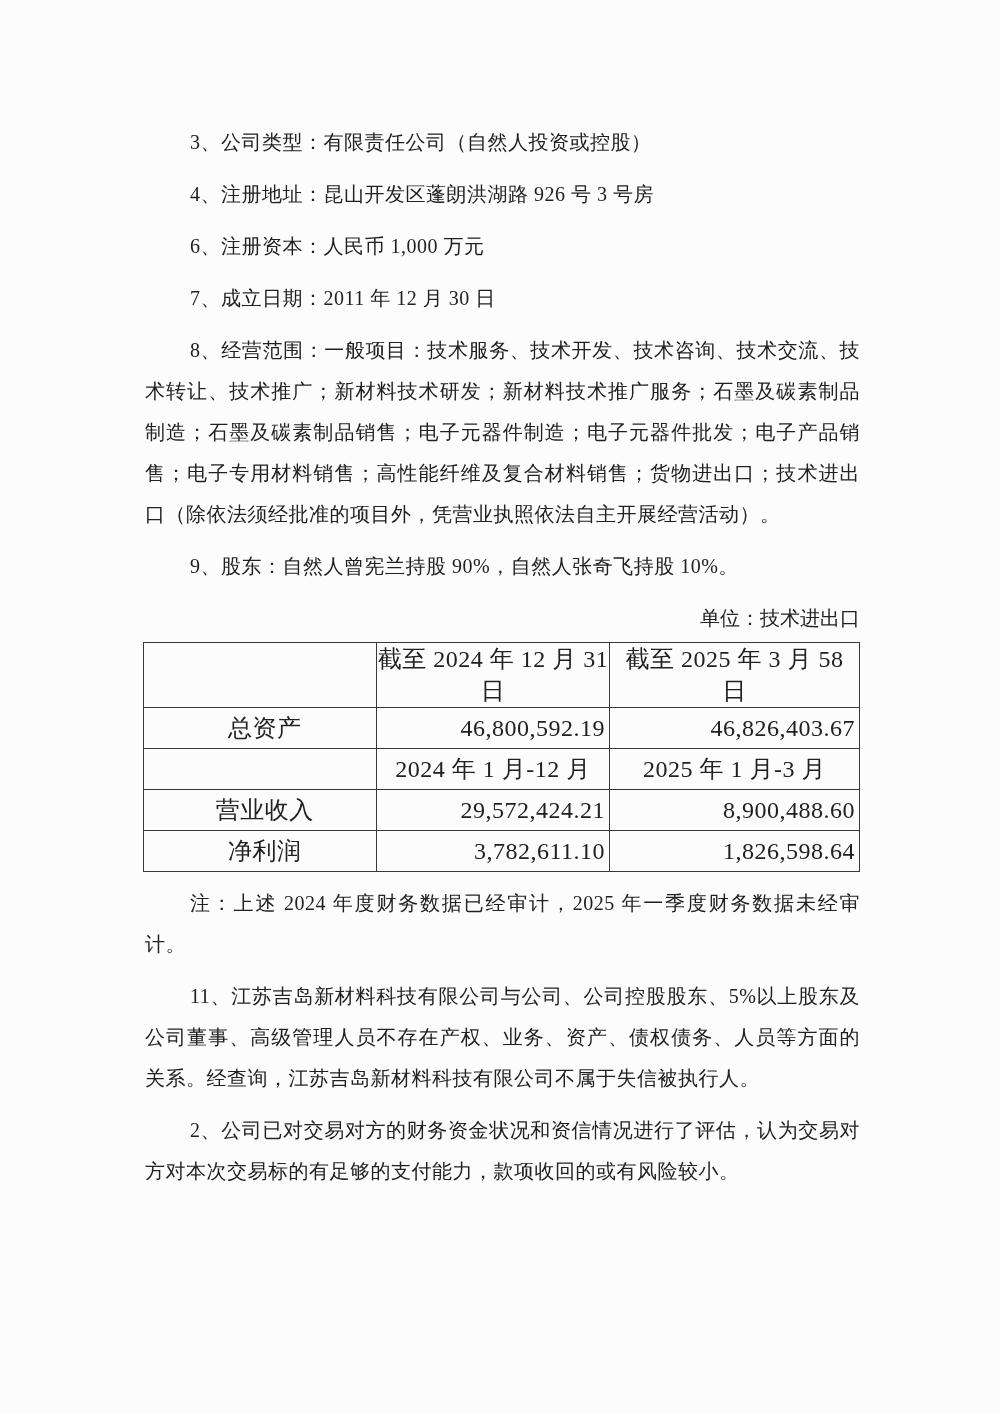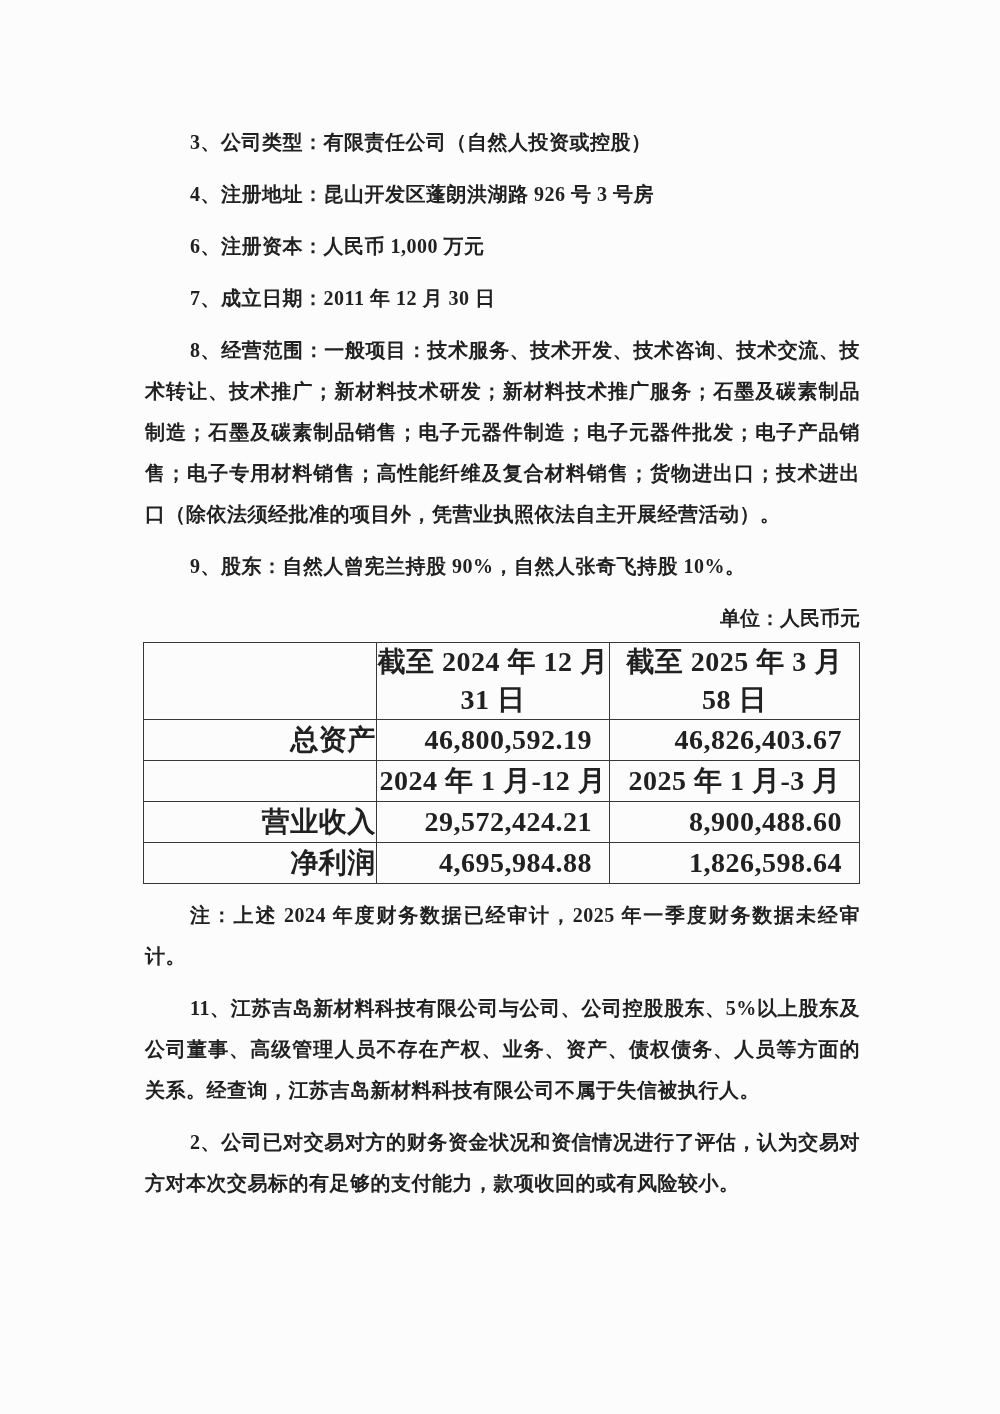--- a/index.html
+++ b/index.html
@@ -21,7 +21,7 @@
     padding: 122px 140px 60px 145px;
   }
 
-  .content { width: 715px; font-weight: bold; }
+  .content { width: 715px; }
 
   p.para {
     font-size: 20px;

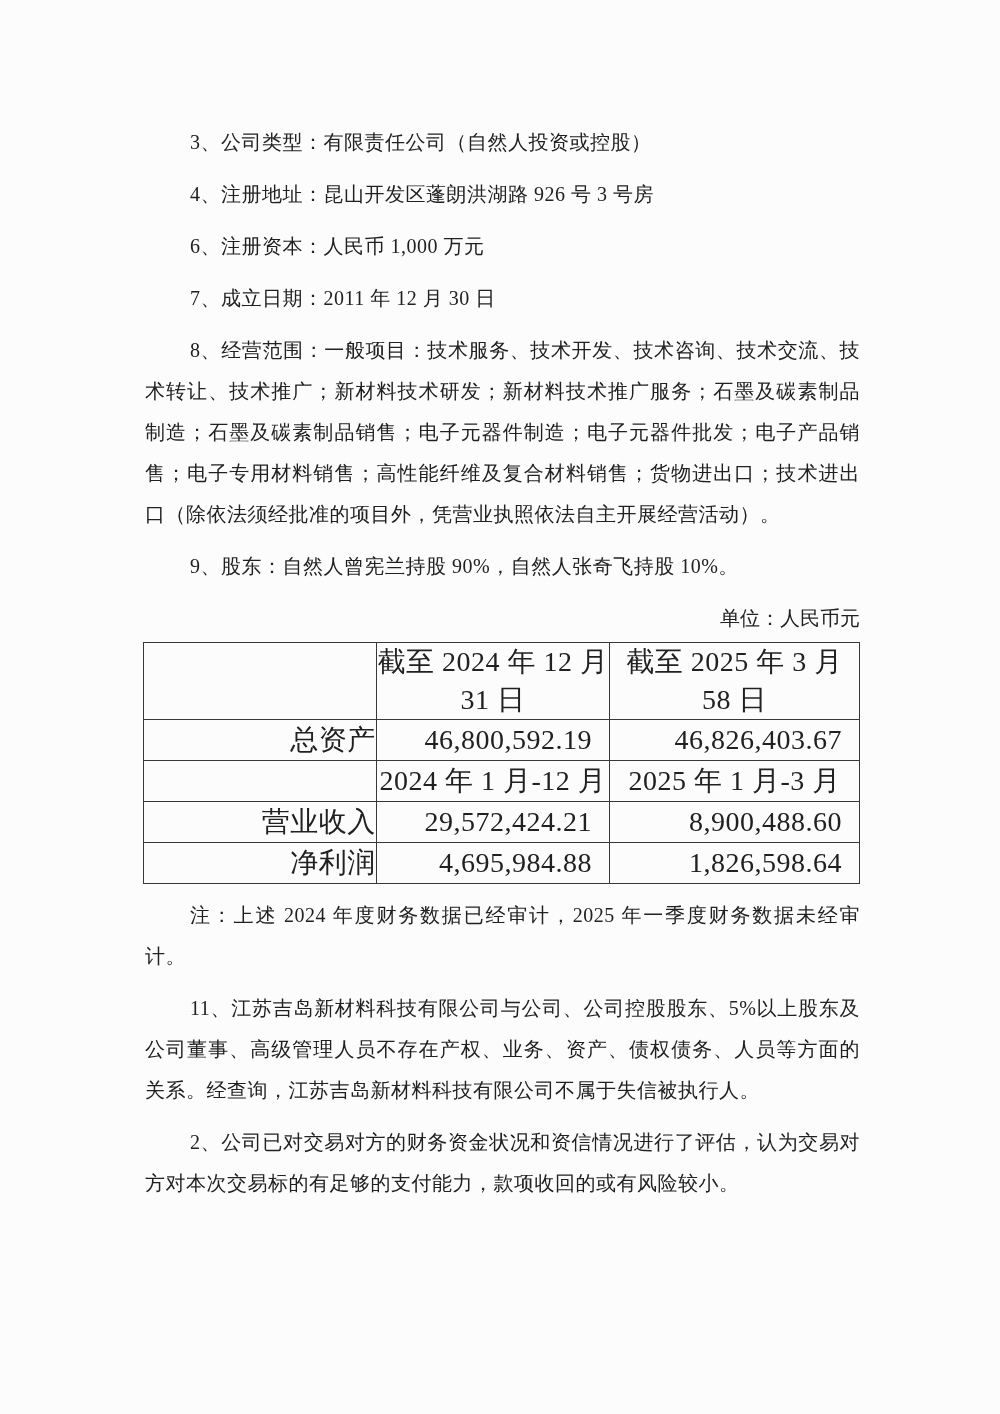--- a/index.html
+++ b/index.html
@@ -76,7 +76,7 @@
     <p class="para">8、经营范围：一般项目：技术服务、技术开发、技术咨询、技术交流、技术转让、技术推广；新材料技术研发；新材料技术推广服务；石墨及碳素制品制造；石墨及碳素制品销售；电子元器件制造；电子元器件批发；电子产品销售；电子专用材料销售；高性能纤维及复合材料销售；货物进出口；技术进出口（除依法须经批准的项目外，凭营业执照依法自主开展经营活动）。</p>
     <p class="para">9、股东：自然人曾宪兰持股 90%，自然人张奇飞持股 10%。</p>
 
-    <p class="unit-line">单位：人民币元</p>
+    <p class="unit-line">单位：技术进出口</p>
 
     <table class="fin-table">
       <colgroup>

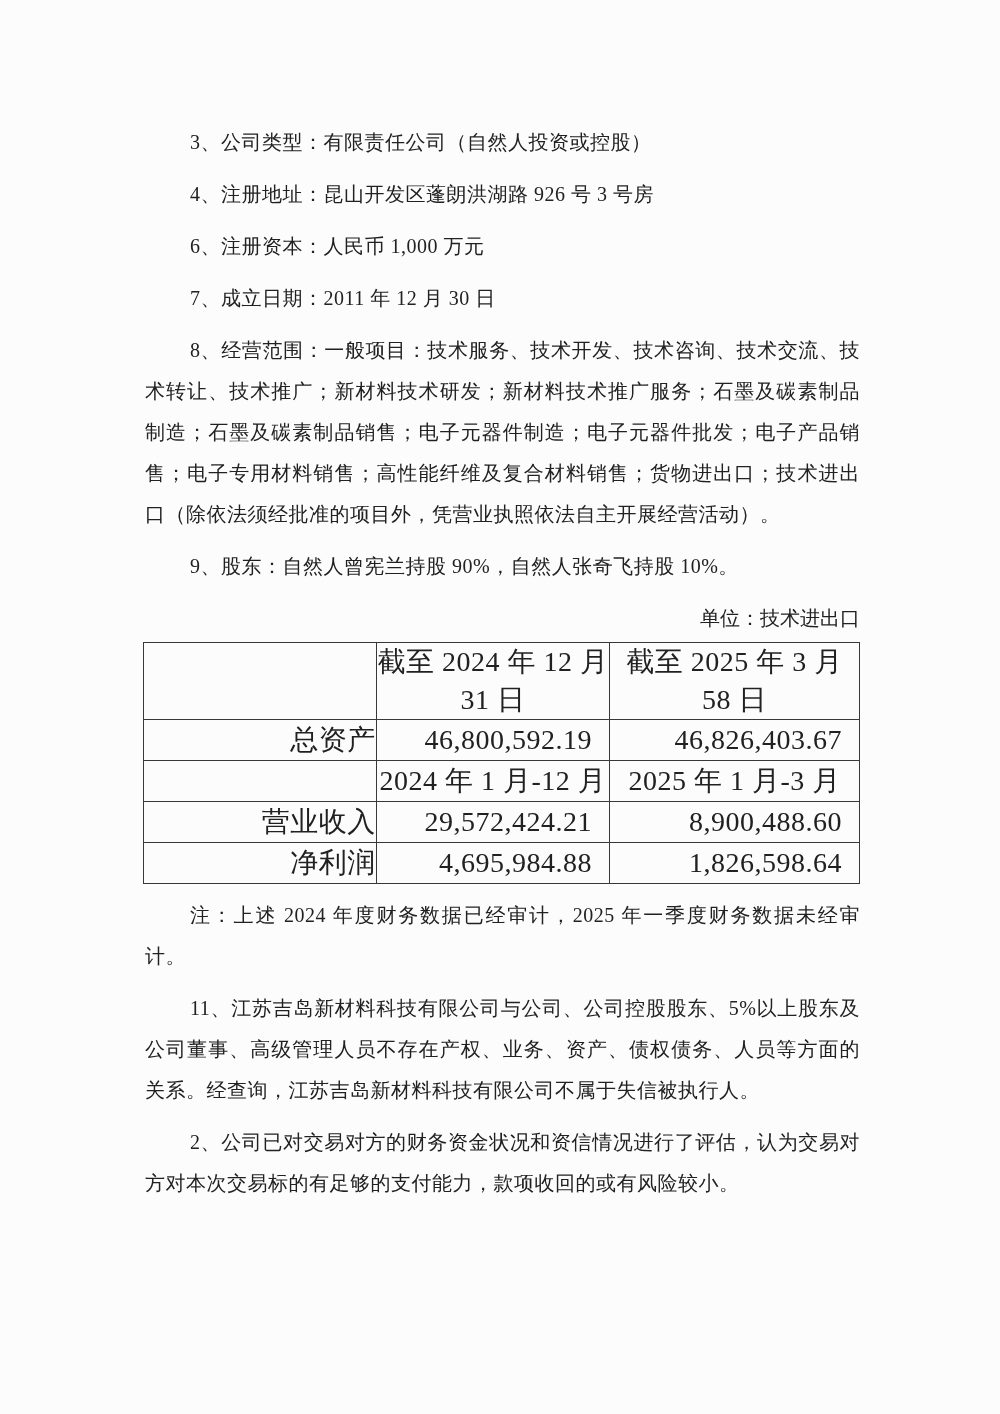--- a/index.html
+++ b/index.html
@@ -46,7 +46,7 @@
     border-collapse: collapse;
     table-layout: fixed;
     margin-left: -2px;
-    font-size: 28px;
+    font-size: 24px;
   }
 
   table.fin-table td {

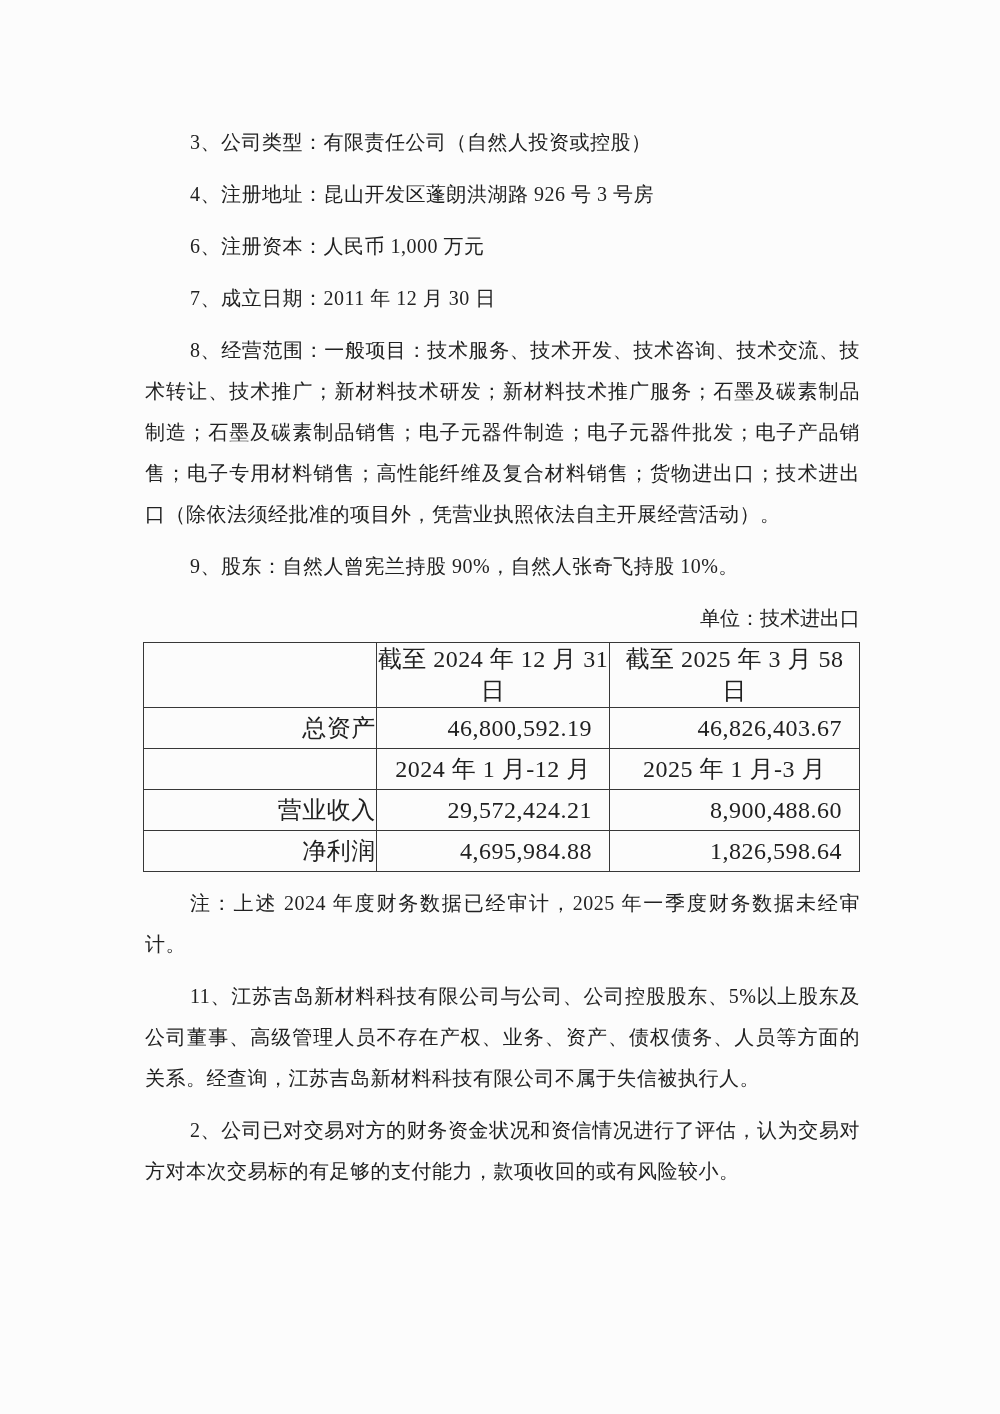--- a/index.html
+++ b/index.html
@@ -57,7 +57,7 @@
   }
 
   td.cell-head  { text-align: center; }
-  td.cell-label { text-align: right;  padding-left: 10px; }
+  td.cell-label { text-align: center;  padding-left: 10px; }
   td.cell-num   { text-align: right; padding-right: 17px; }
   td.cell-empty { }
 

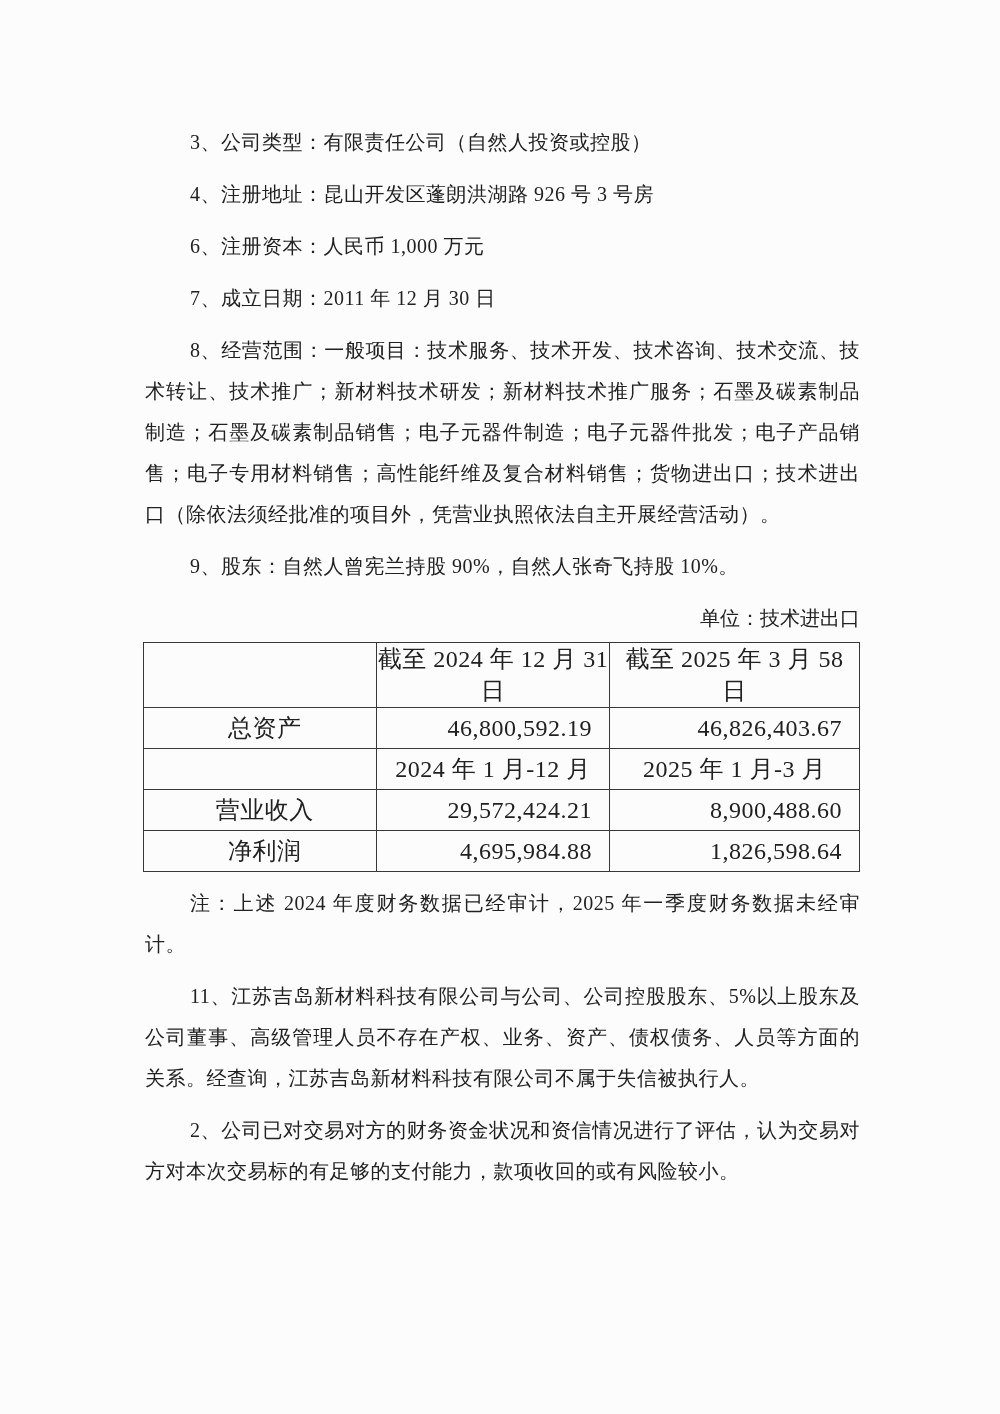--- a/index.html
+++ b/index.html
@@ -58,7 +58,7 @@
 
   td.cell-head  { text-align: center; }
   td.cell-label { text-align: center;  padding-left: 10px; }
-  td.cell-num   { text-align: right; padding-right: 17px; }
+  td.cell-num   { text-align: right; padding-right: 4px; }
   td.cell-empty { }
 
   .note-gap { margin-top: 20px; }

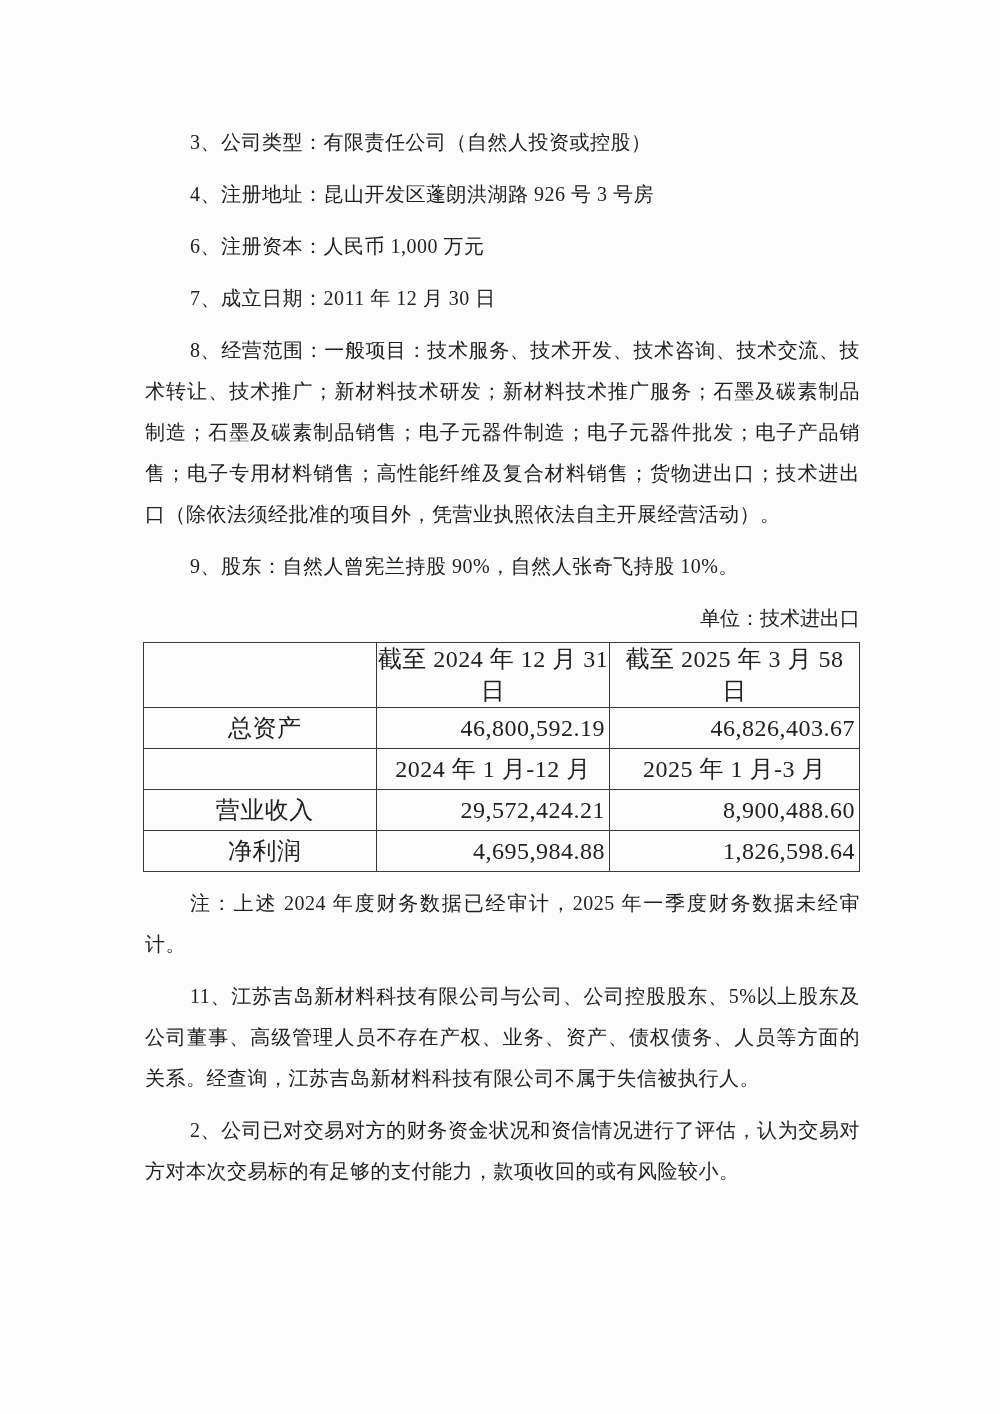--- a/index.html
+++ b/index.html
@@ -107,7 +107,7 @@
         </tr>
         <tr>
           <td class="cell-label">净利润</td>
-          <td class="cell-num">4,695,984.88</td>
+          <td class="cell-num">3,782,611.10</td>
           <td class="cell-num">1,826,598.64</td>
         </tr>
       </tbody>

